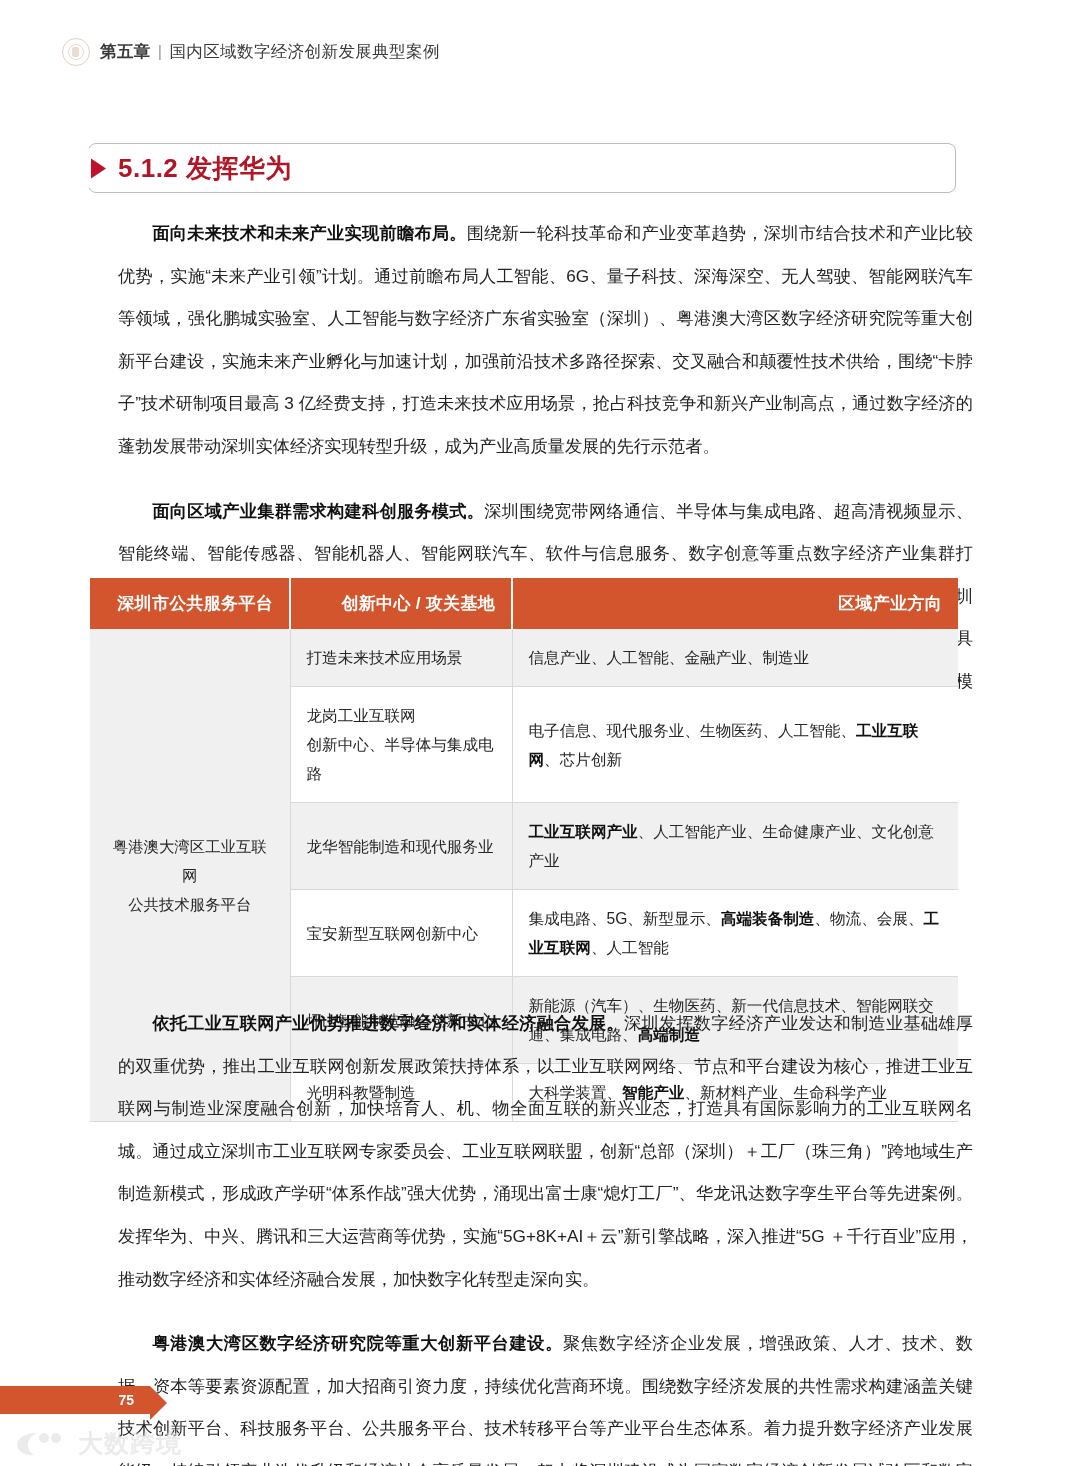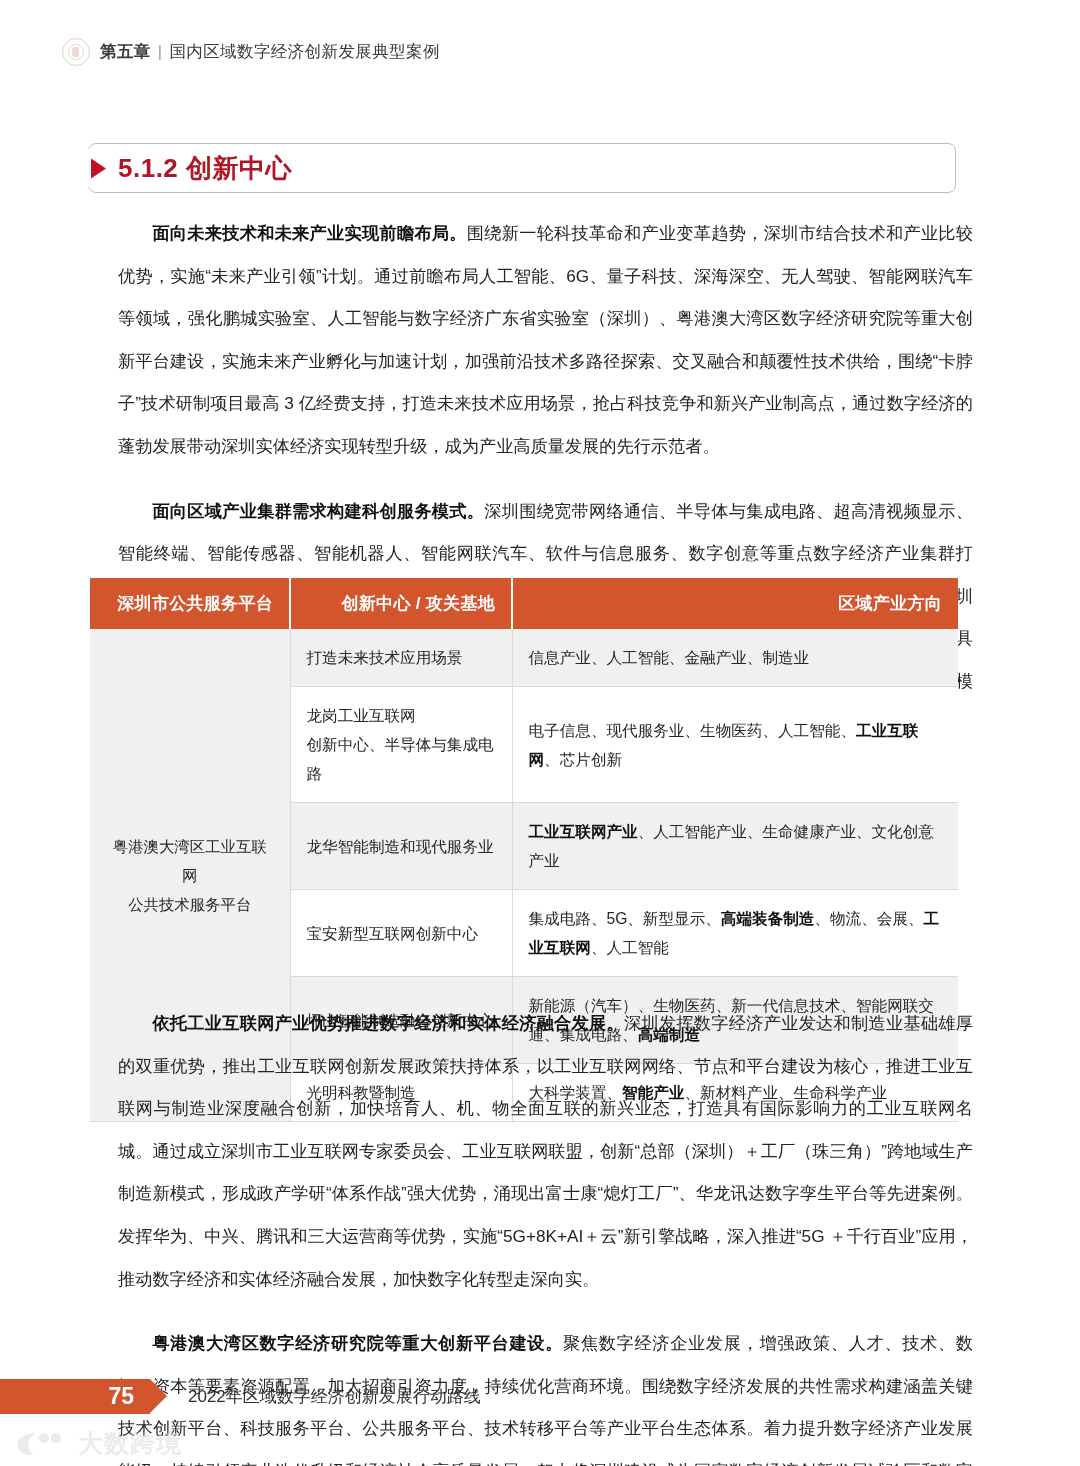--- a/index.html
+++ b/index.html
@@ -234,7 +234,7 @@
 <div class="headbox">
   <div class="headbox-inner">
     <span class="tri-marker"></span>
-    <span class="head-title">5.1.2 创新中心</span>
+    <span class="head-title">5.1.2 发挥华为</span>
   </div>
 </div>
 

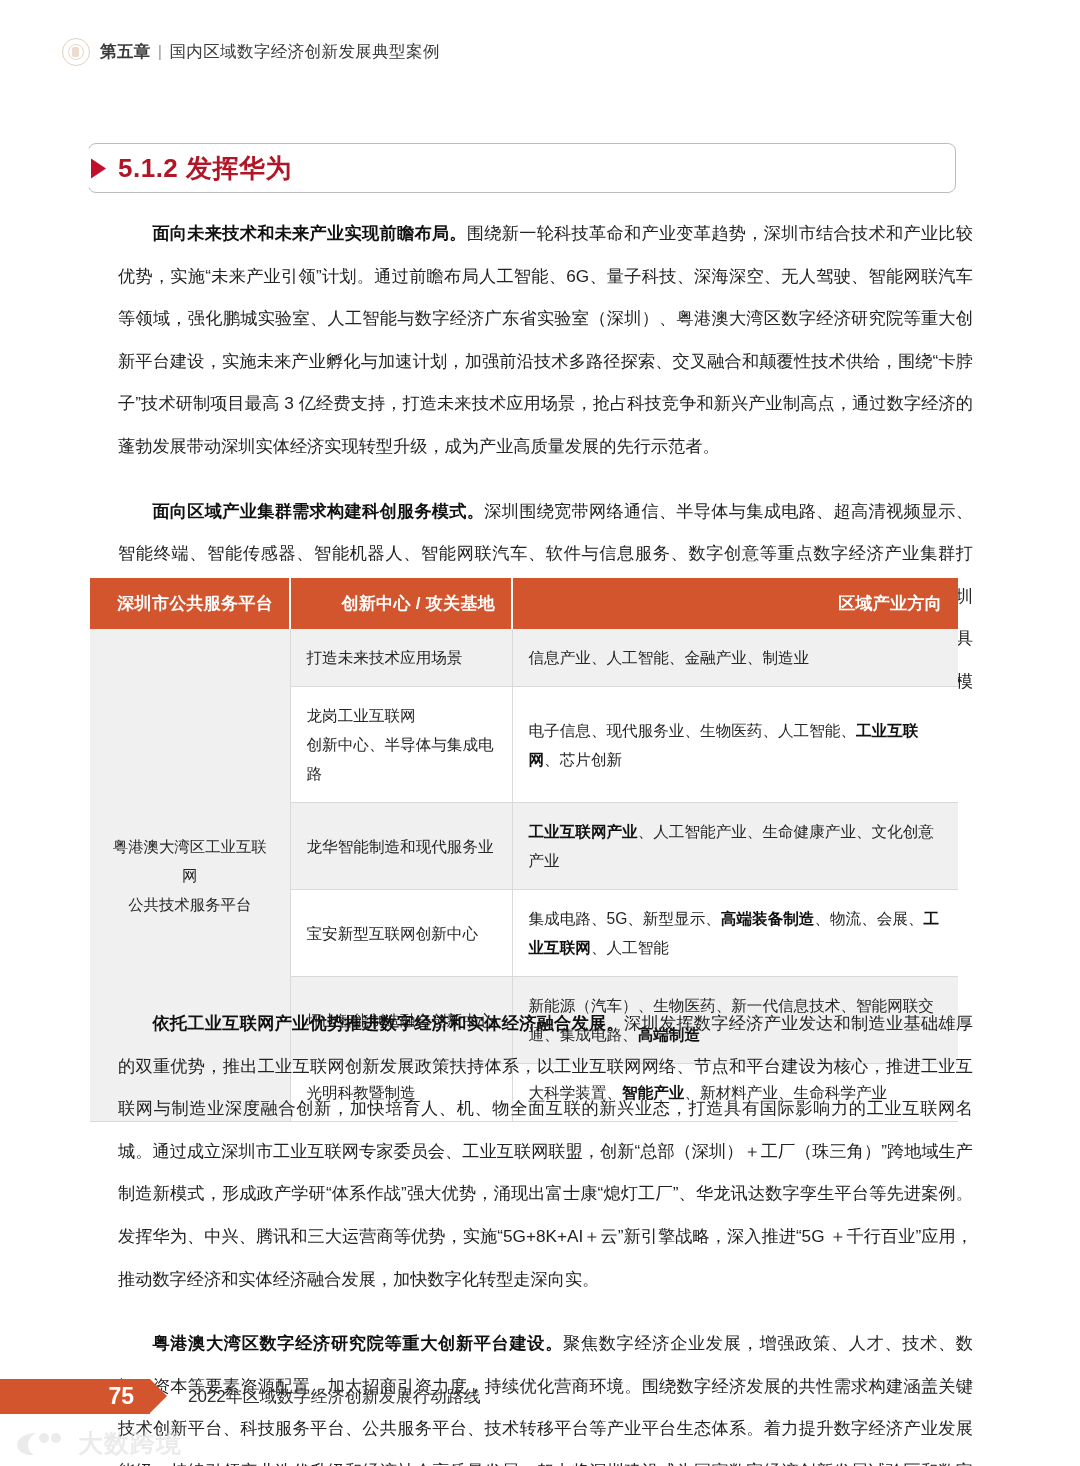--- a/index.html
+++ b/index.html
@@ -170,10 +170,10 @@
   }
   .pgnum {
     width: 150px;
-    height: 35px;
+    height: 28px;
     background: #d2552e;
     color: #ffffff;
-    font-size: 23px;
+    font-size: 14px;
     font-weight: 600;
     display: flex;
     align-items: center;

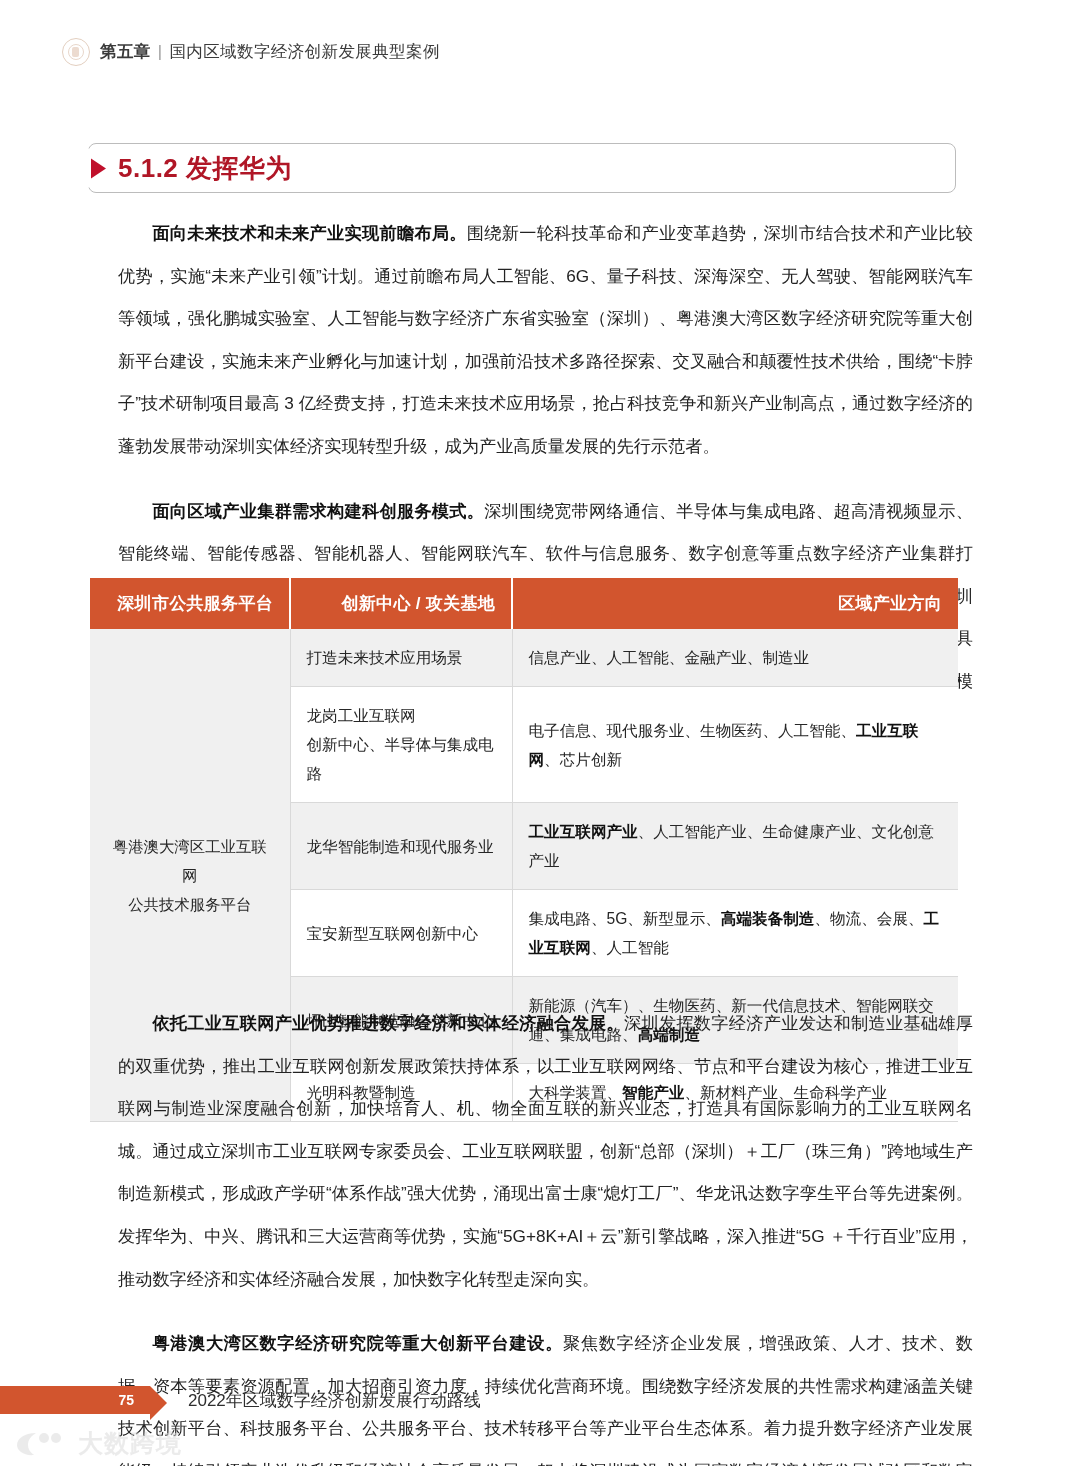--- a/index.html
+++ b/index.html
@@ -300,7 +300,6 @@
 
 <div class="footer">
   <div class="pgnum">75</div>
-  <div class="foot-title">2022年区域数字经济创新发展行动路线</div>
 </div>
 
 <div class="watermark">

